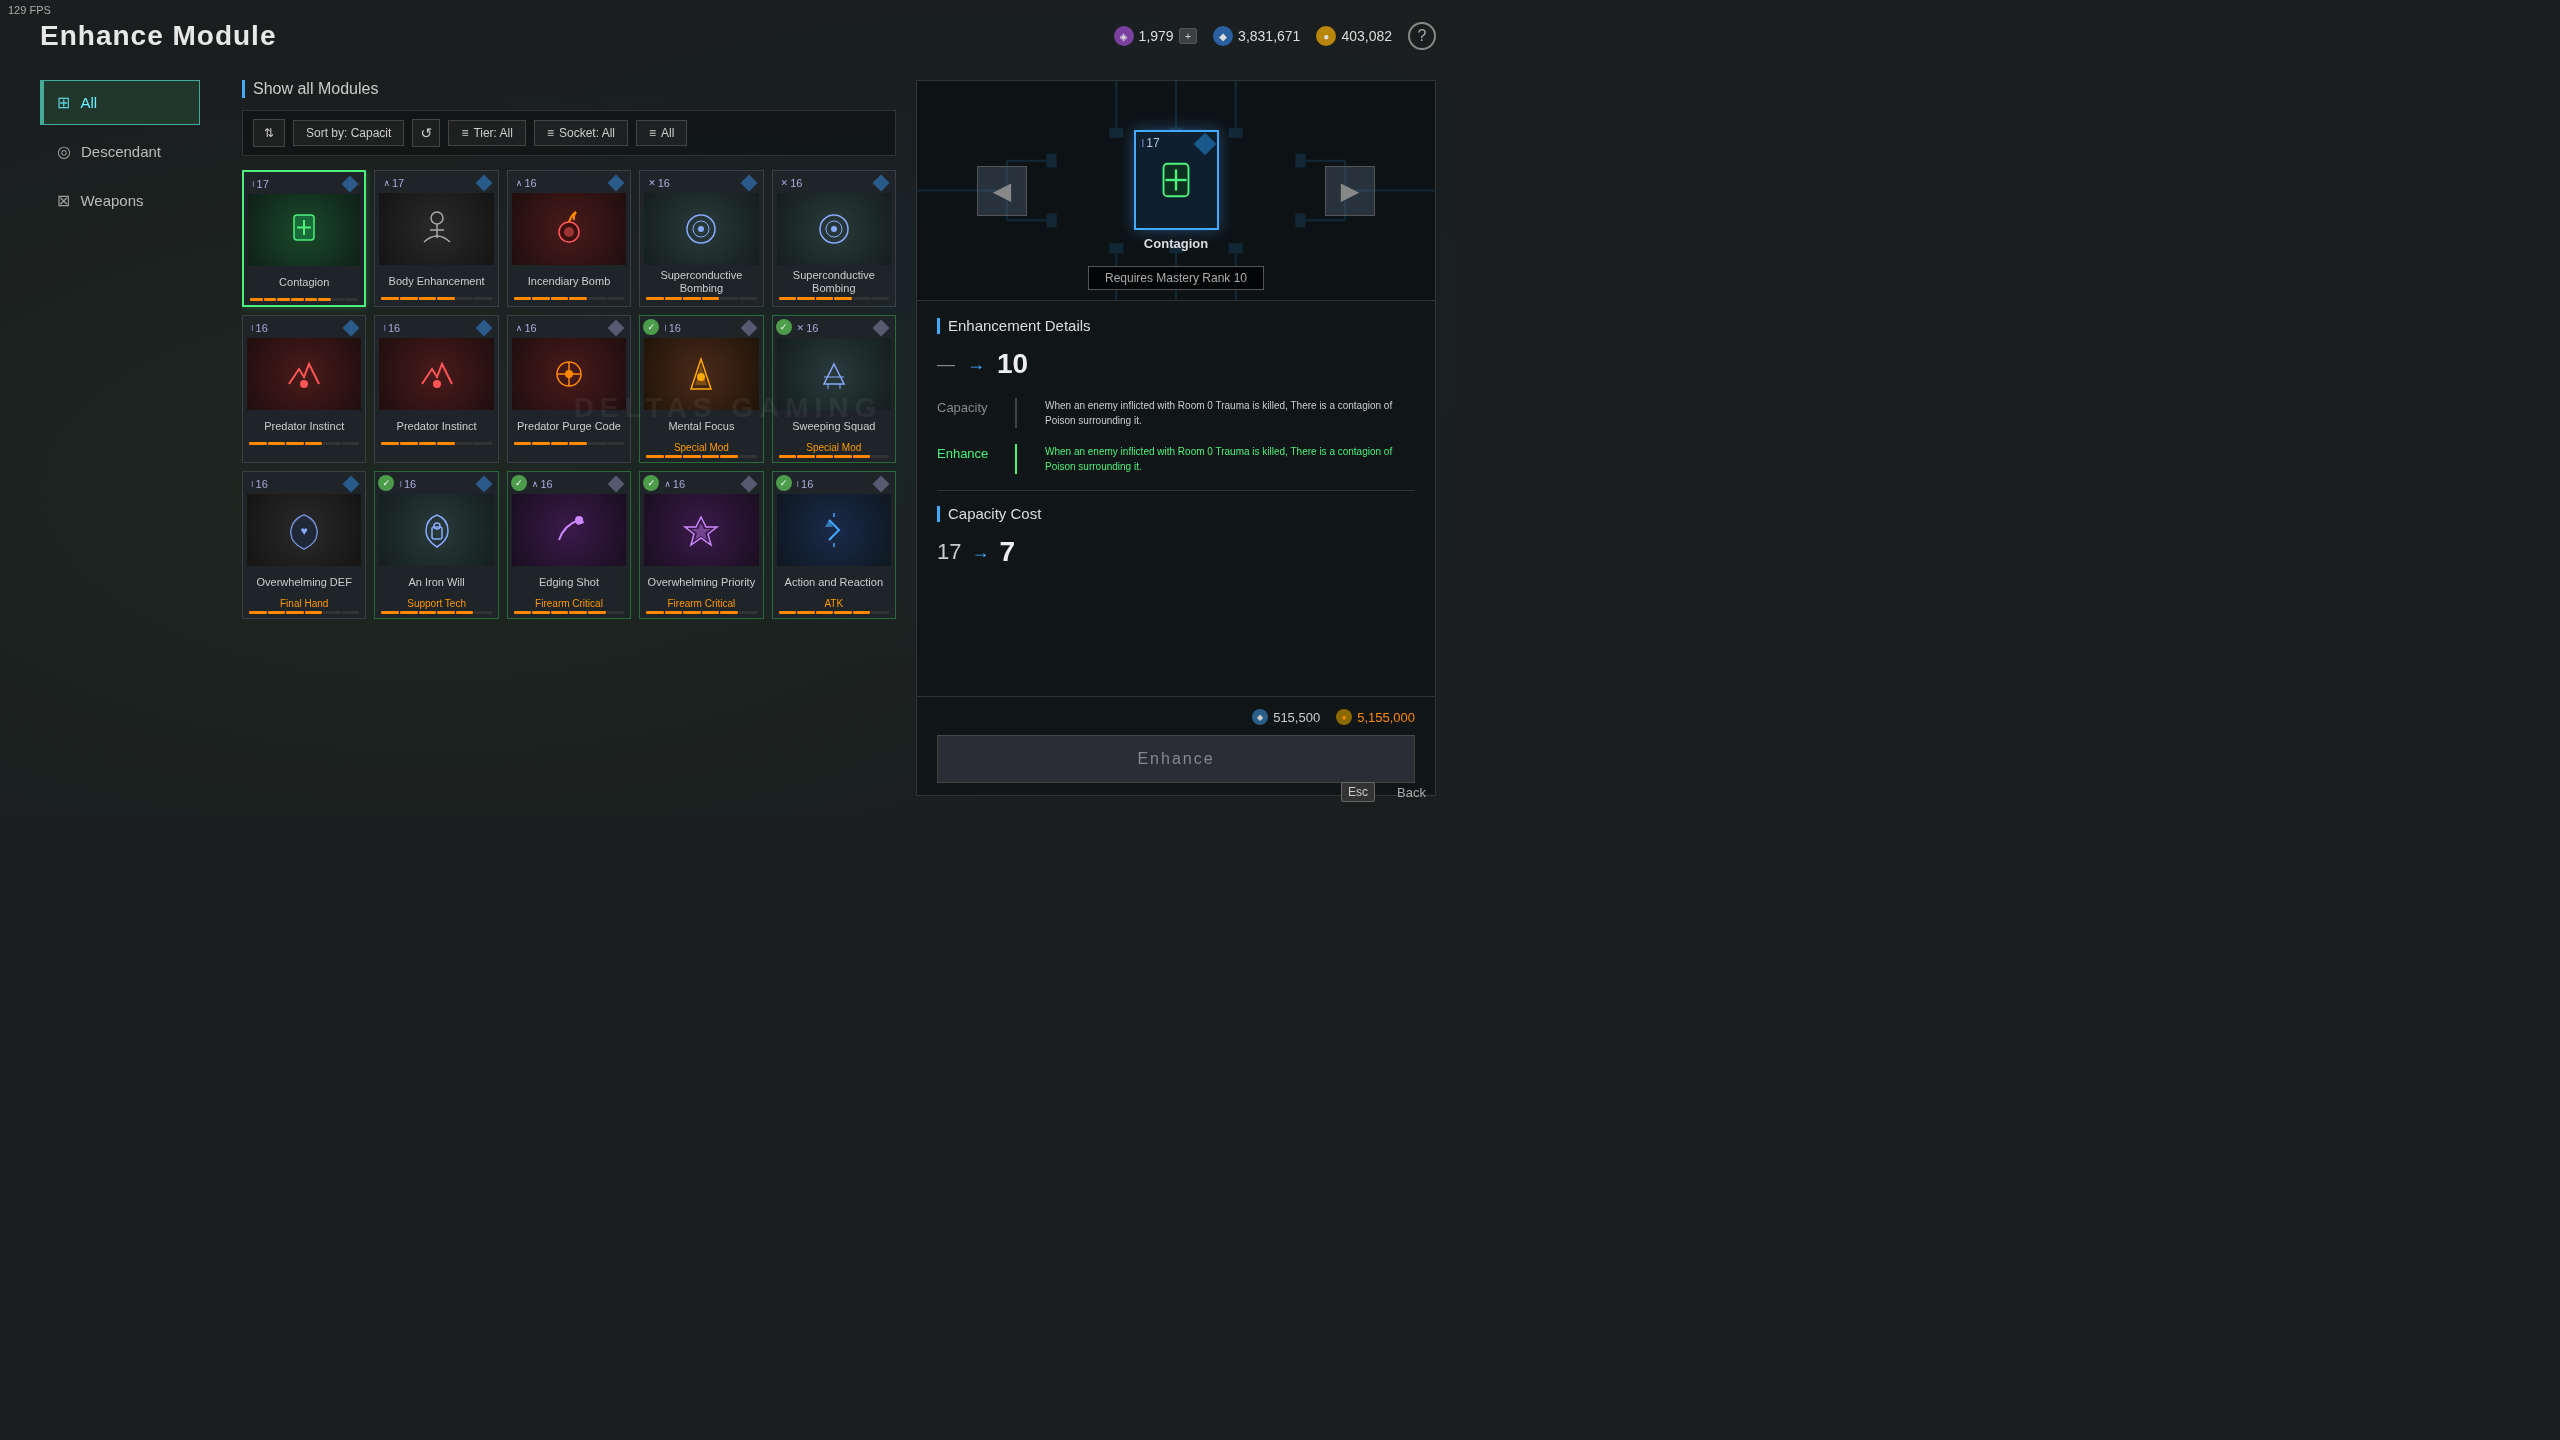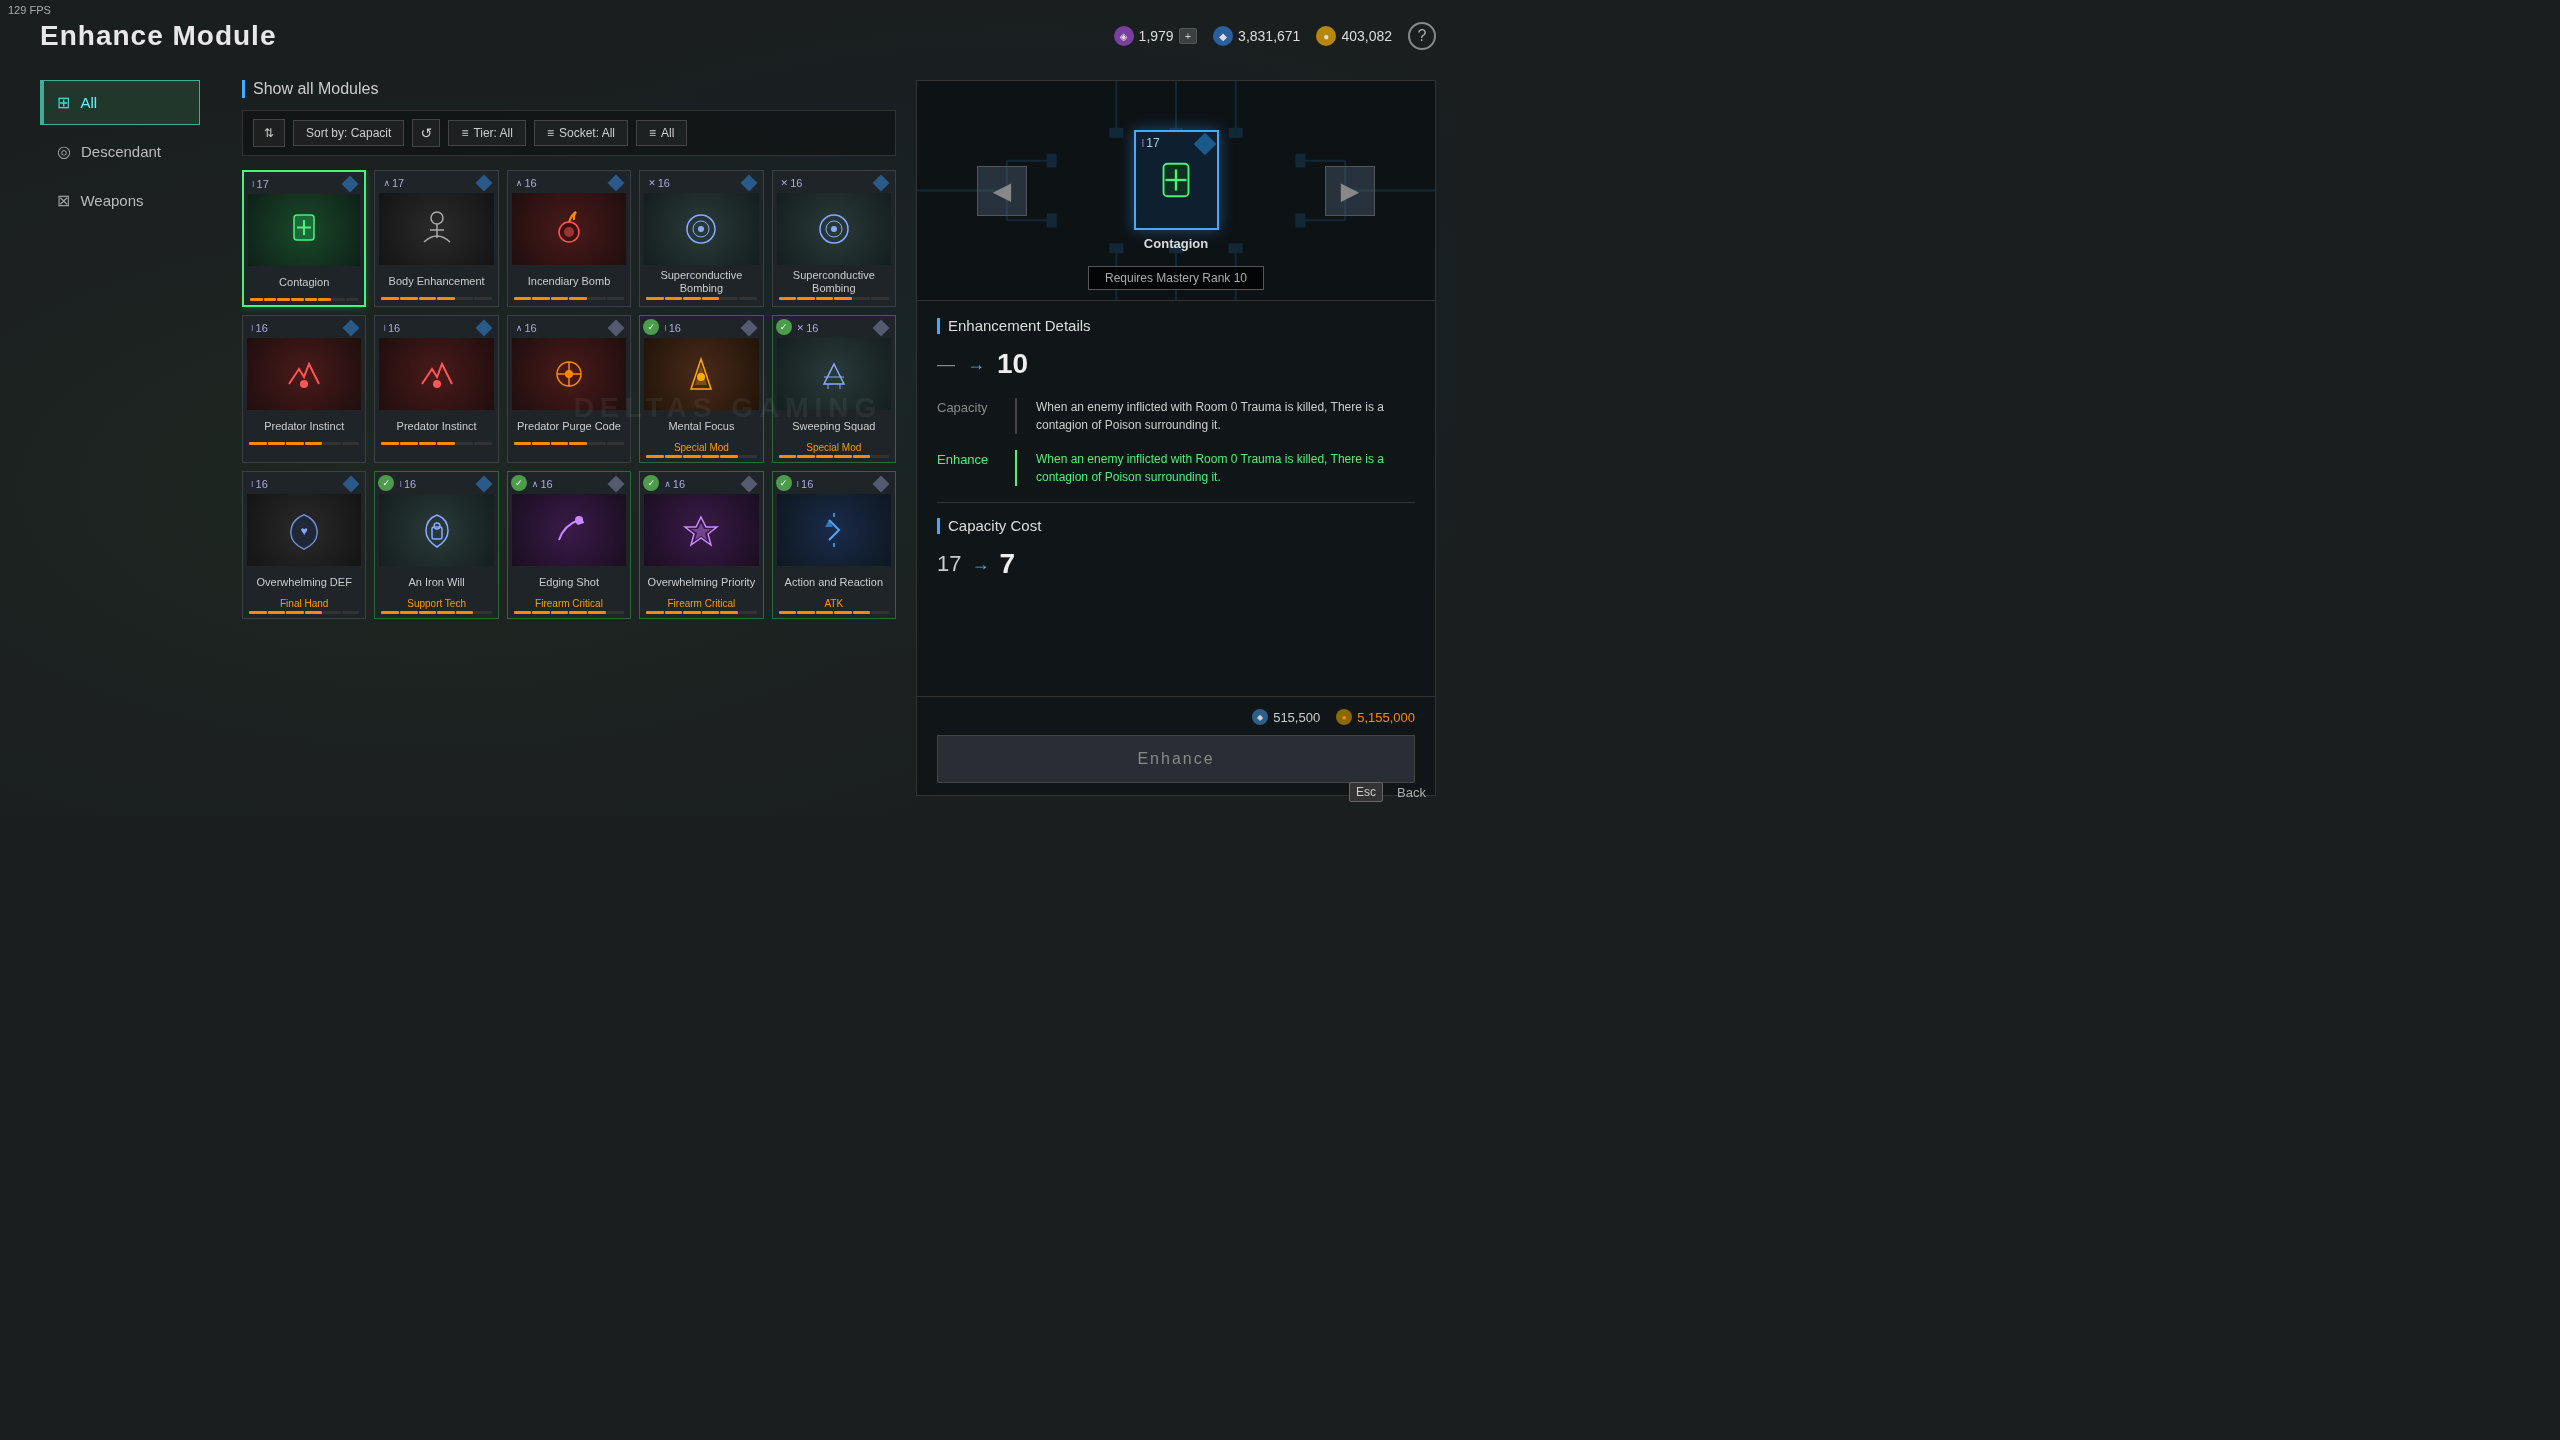--- a/index.html
+++ b/index.html
@@ -509,11 +509,11 @@
     .detail-label.enhance { color: #4cf07a; }
 
     .detail-text {
-      font-size: 12px;
+      font-size: 10px;
       color: #ccc;
       line-height: 1.5;
       border-left: 2px solid #444;
-      padding-left: 19px;
+      padding-left: 28px;
     }
 
     .detail-text.enhance-text {

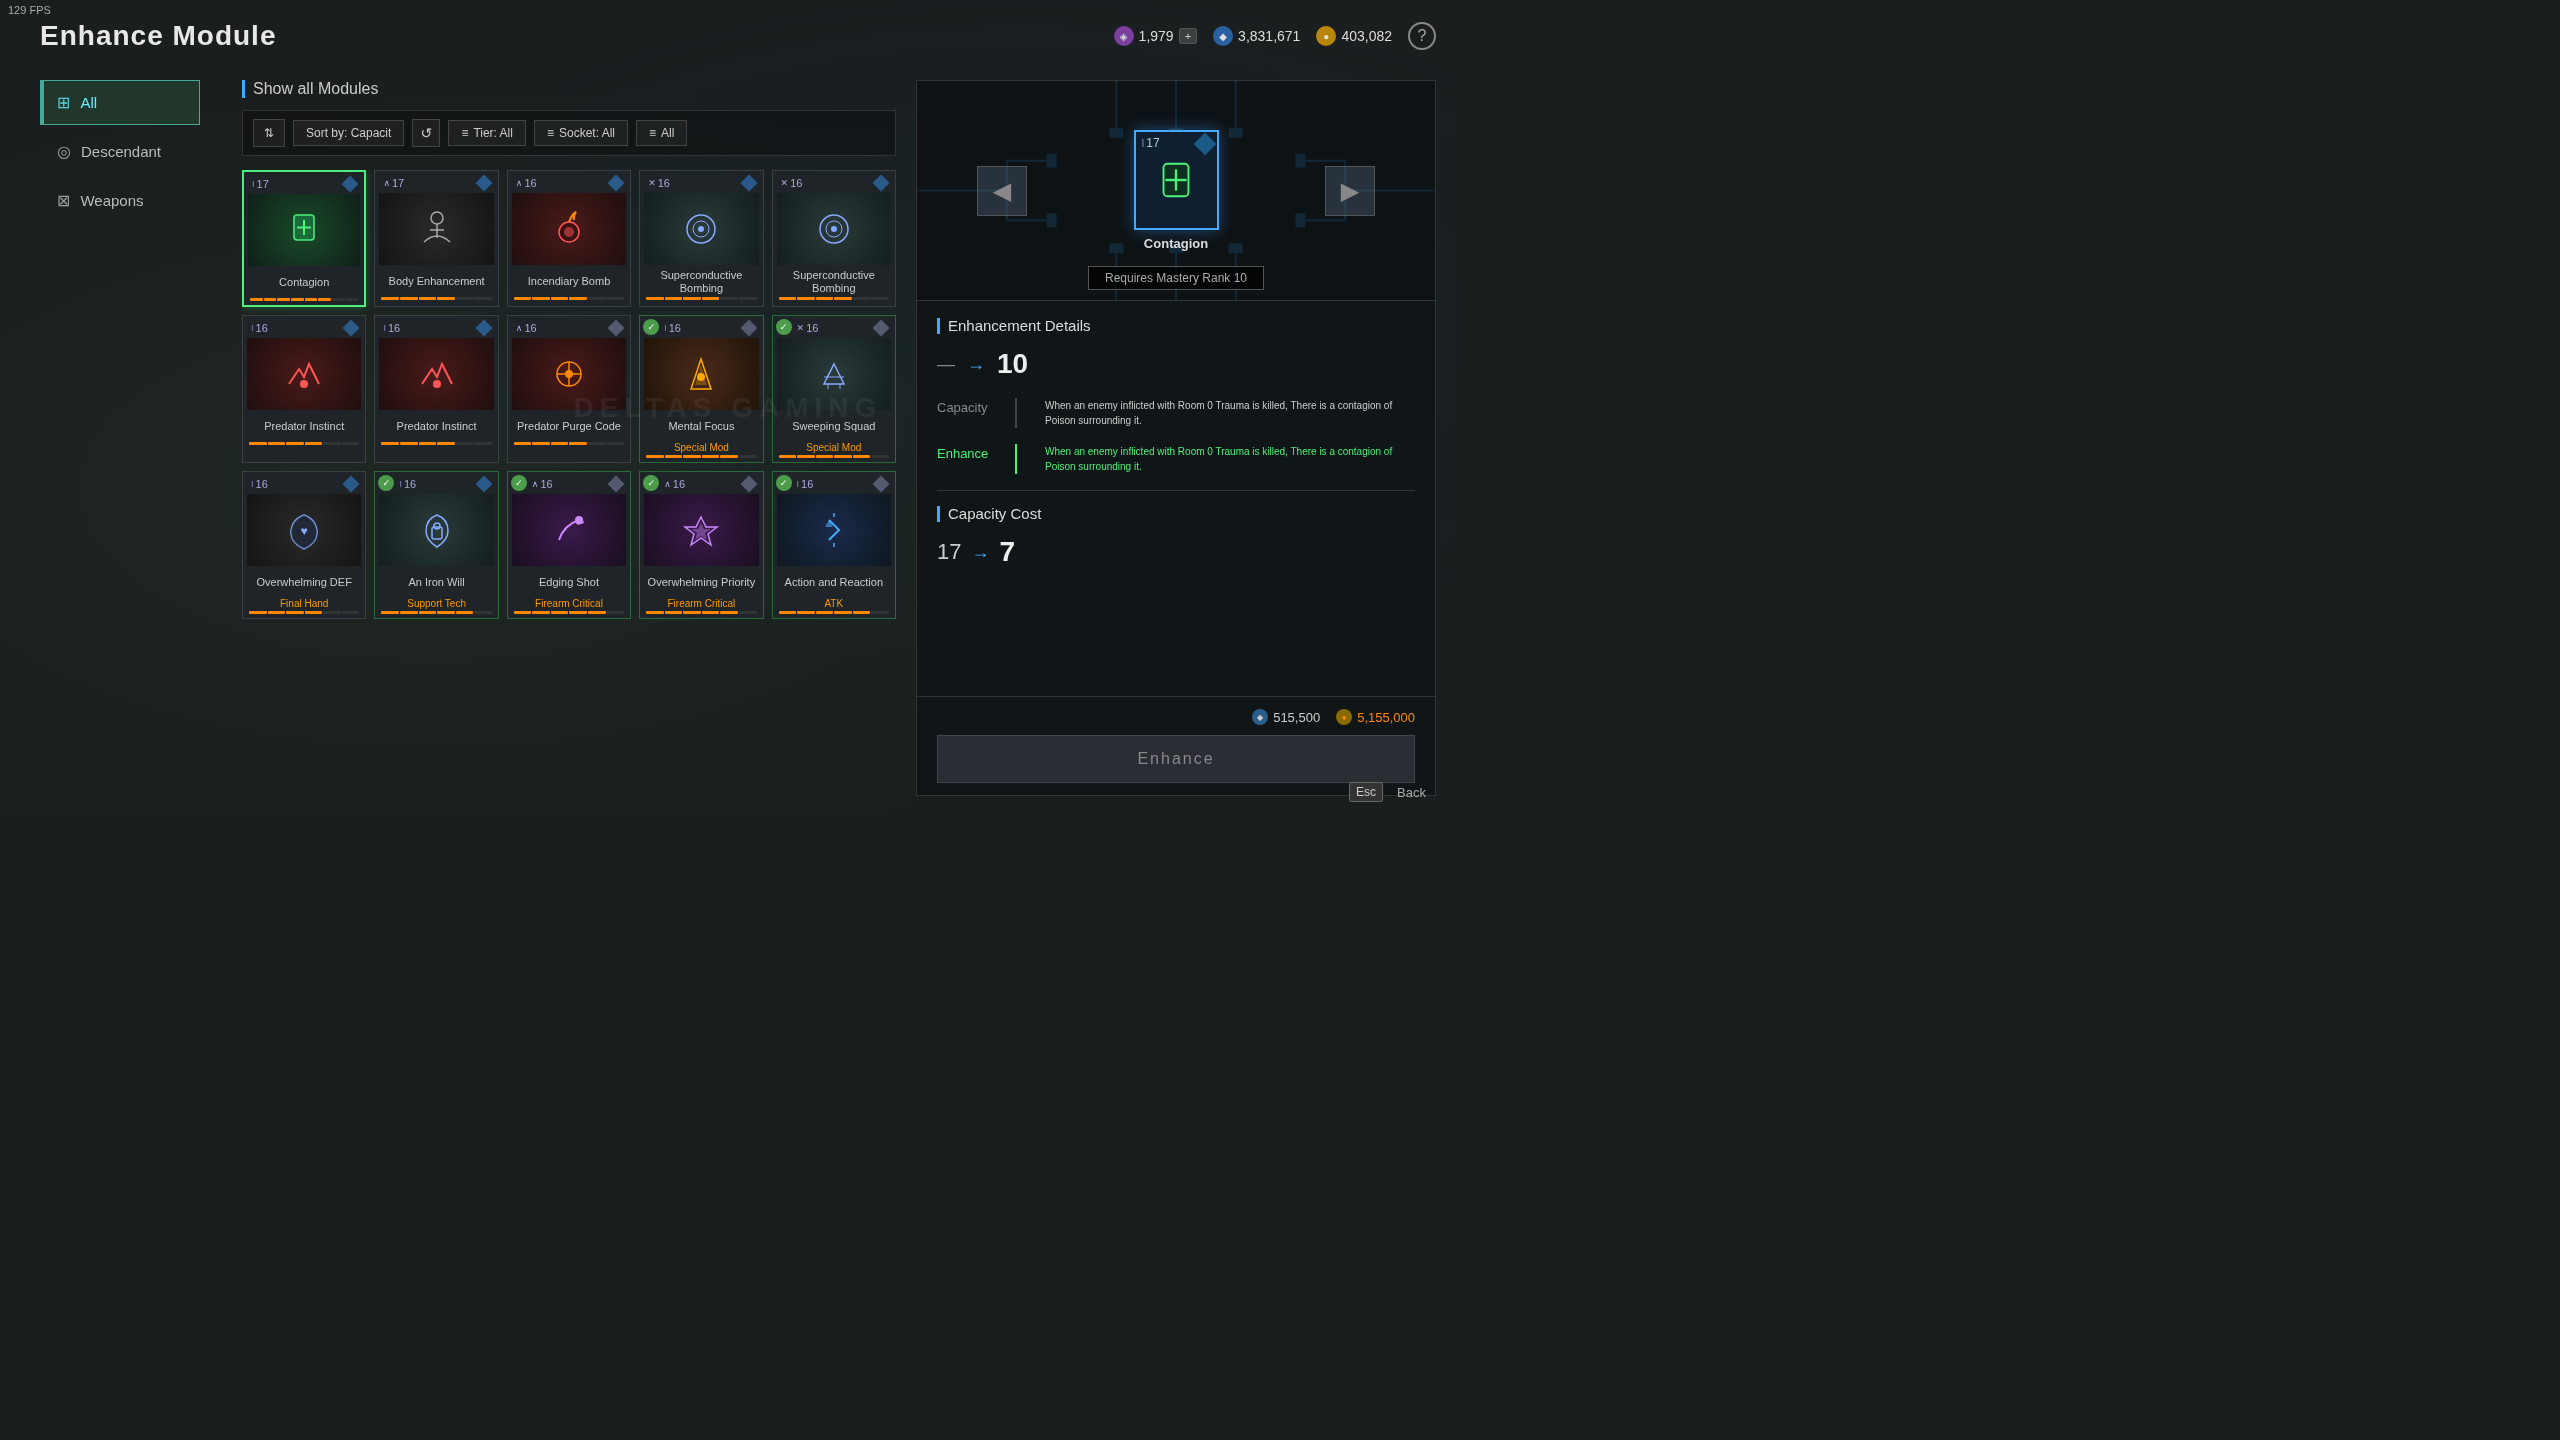--- a/index.html
+++ b/index.html
@@ -614,7 +614,7 @@
       right: 30px;
       display: flex;
       align-items: center;
-      gap: 14px;
+      gap: 22px;
       font-size: 13px;
       color: #aaa;
     }

